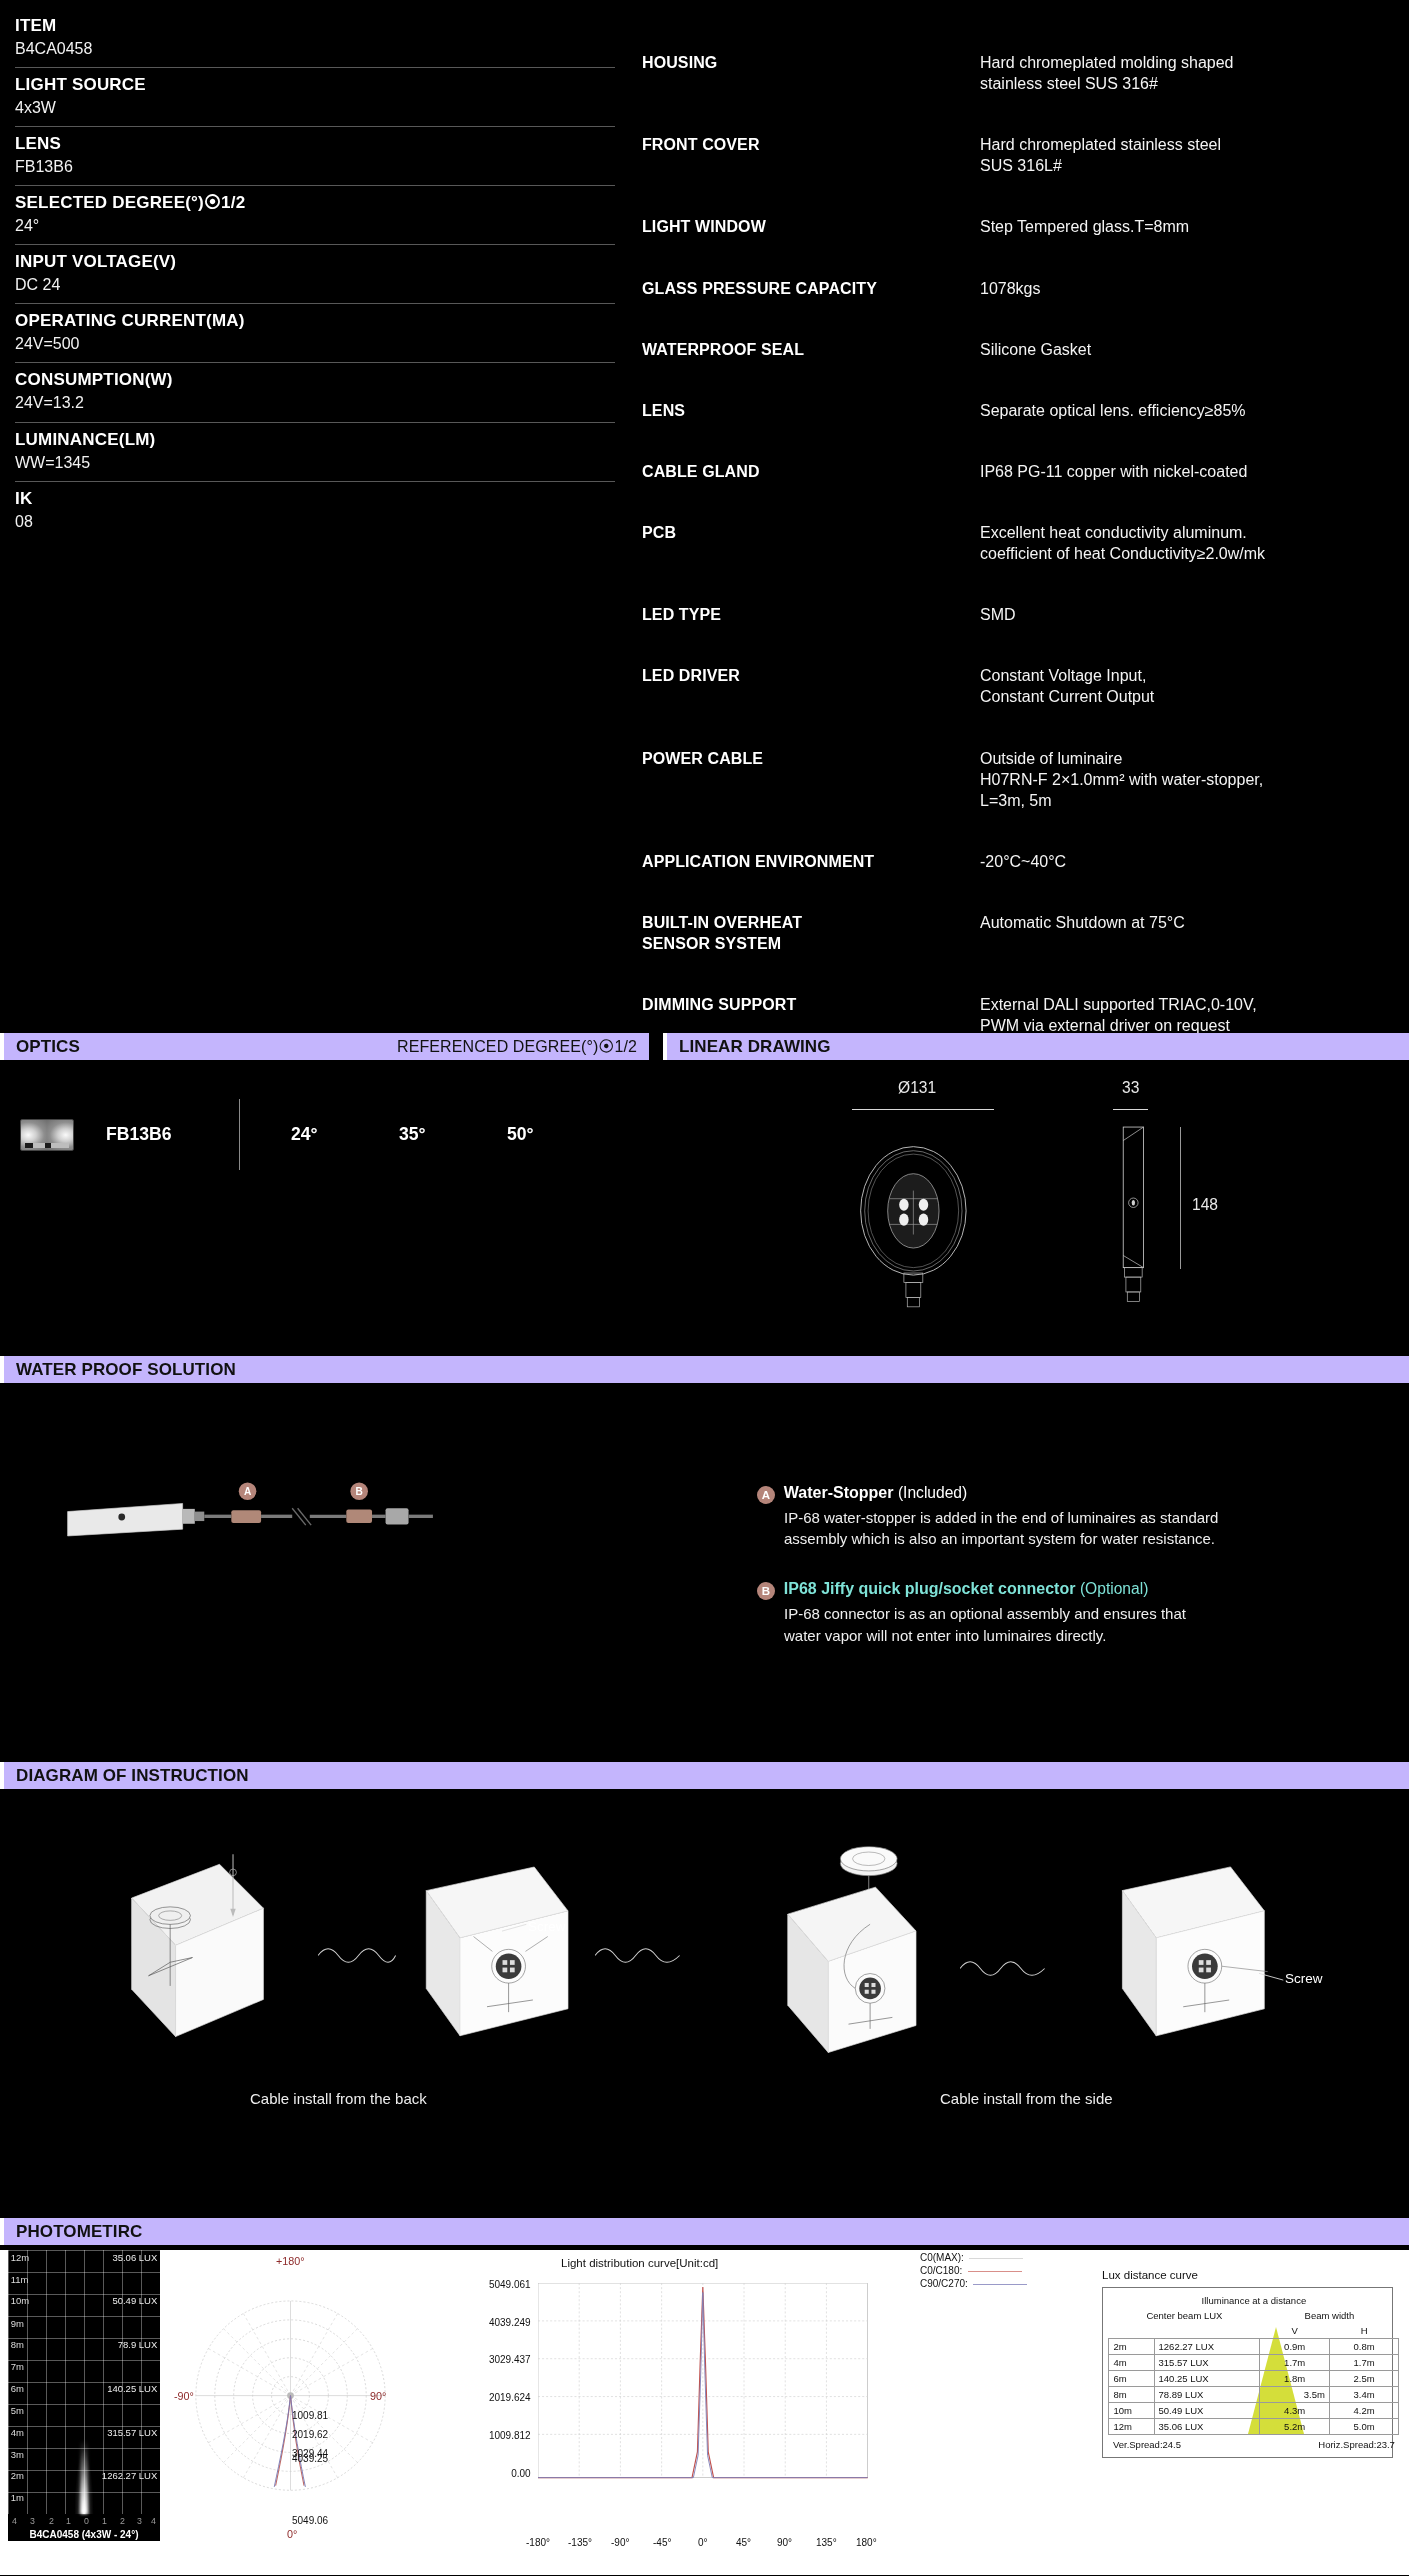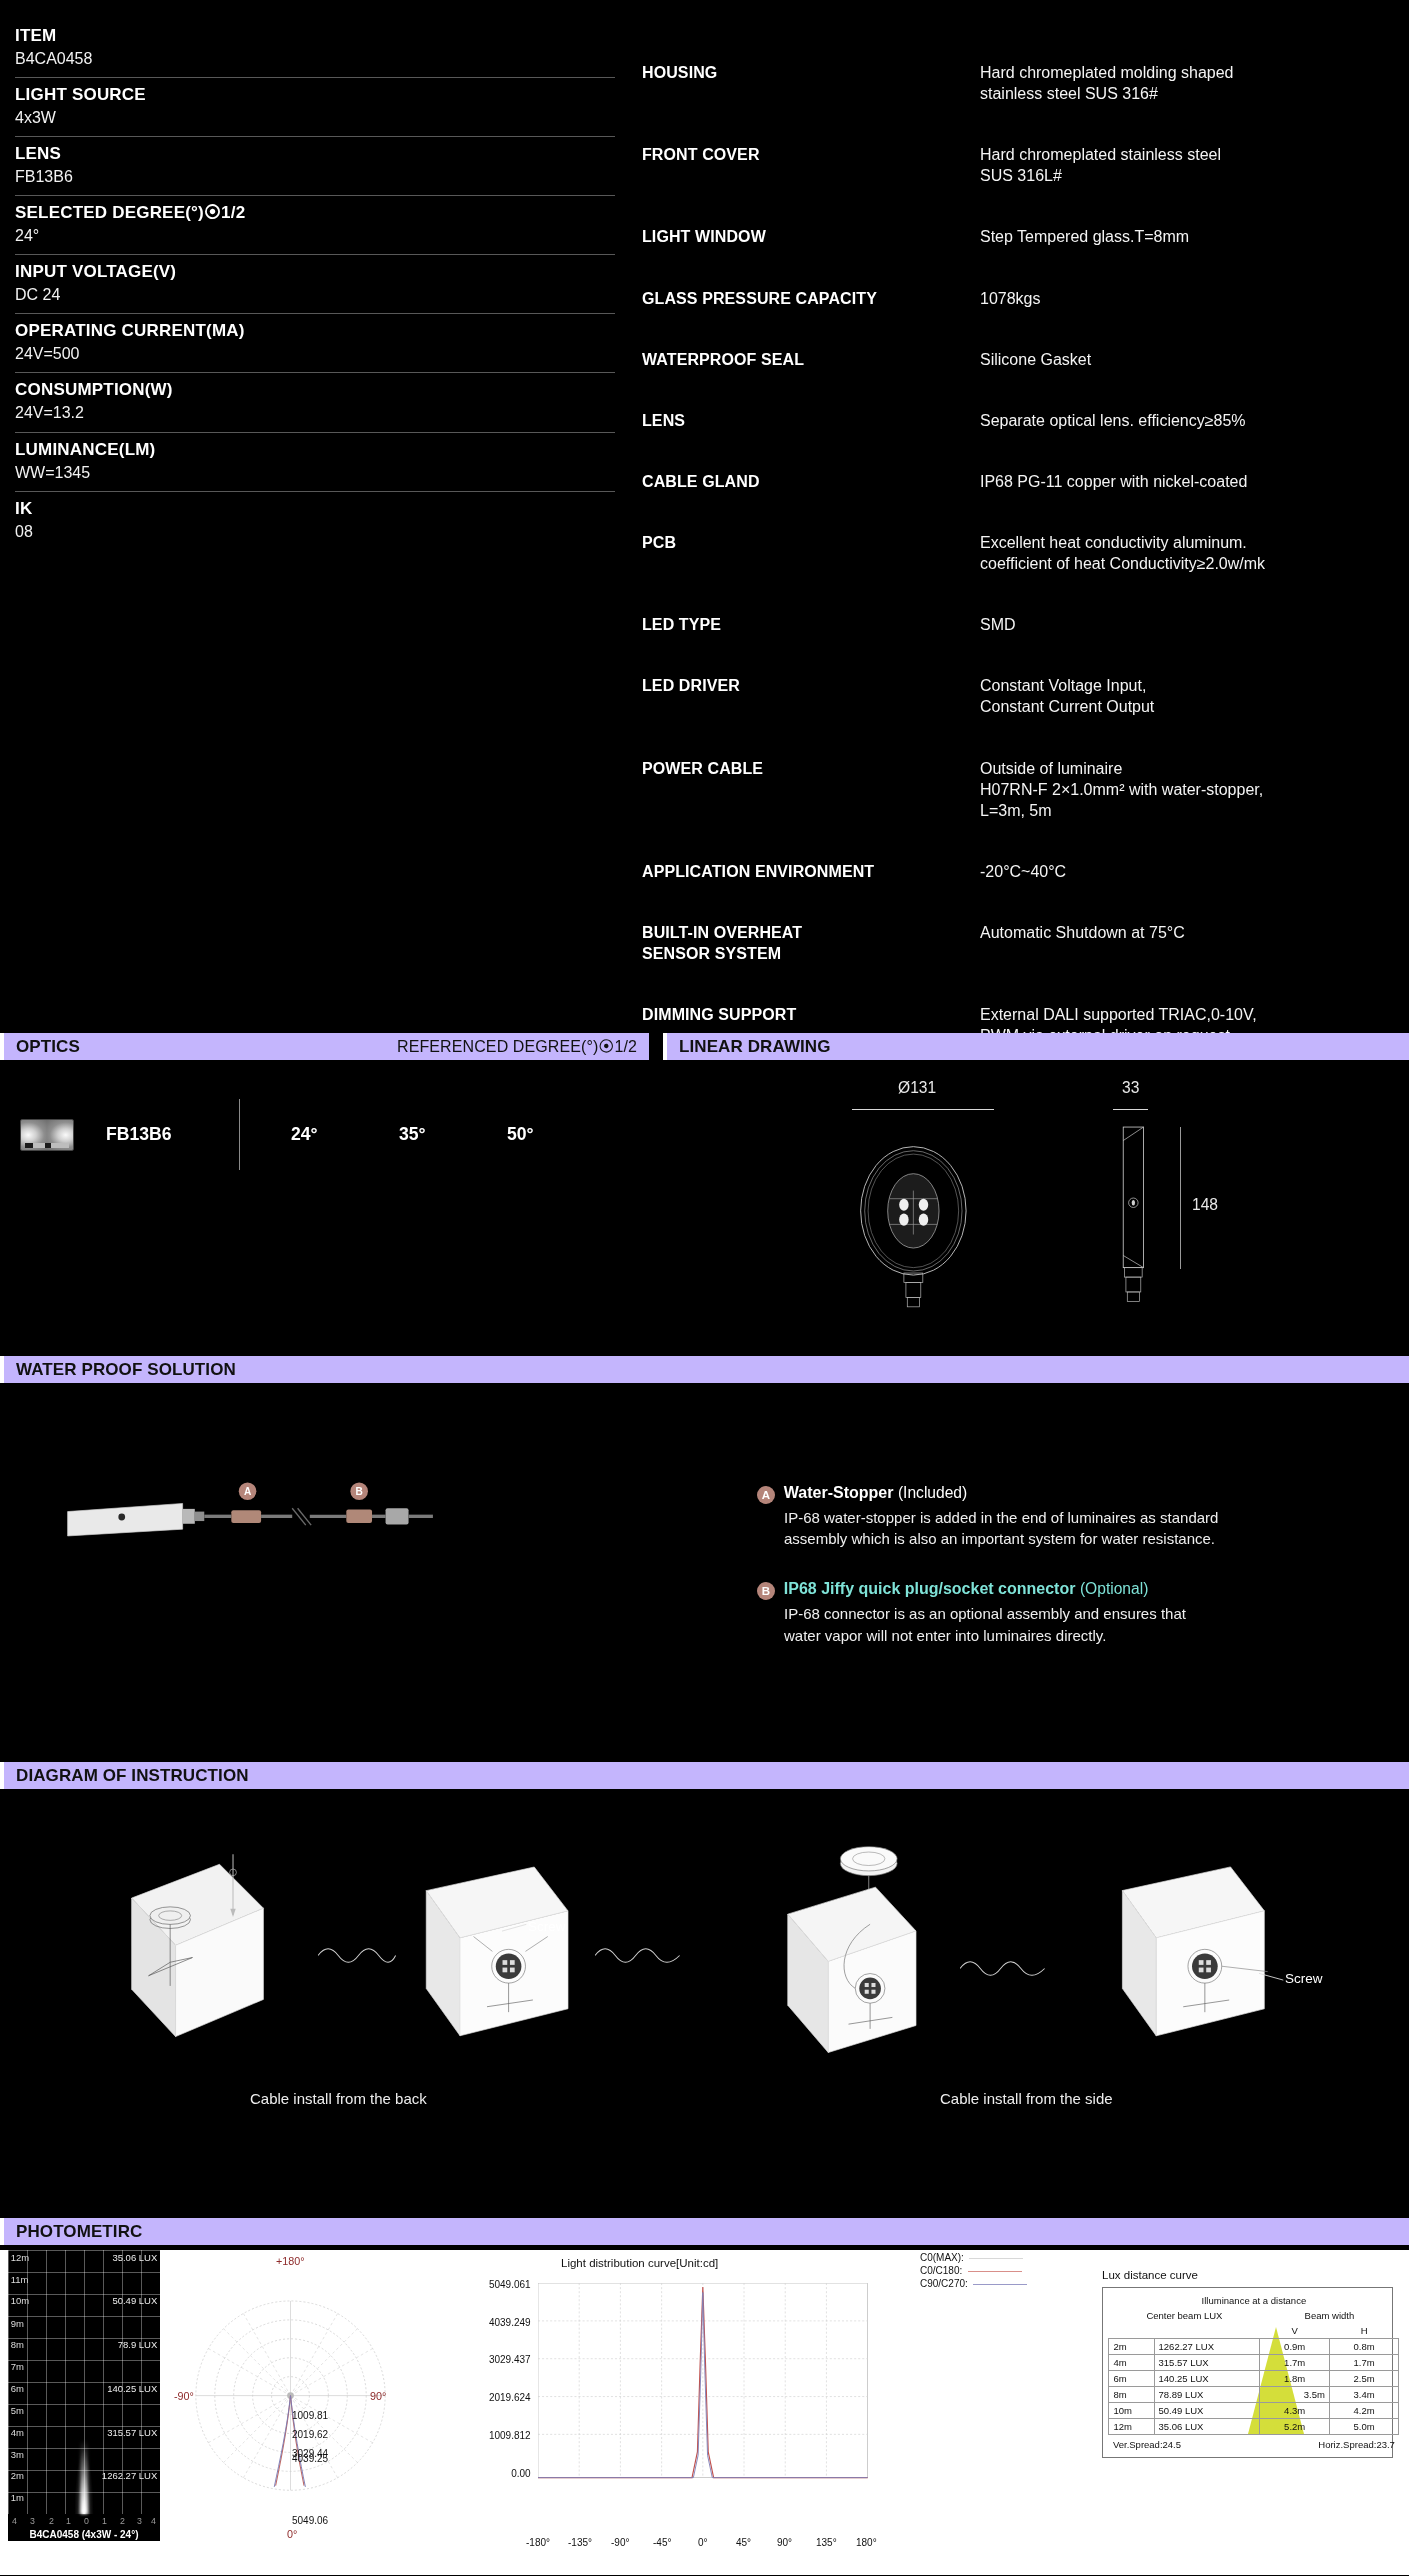--- a/index.html
+++ b/index.html
@@ -12,7 +12,7 @@
   .page { position: relative; width: 1409px; height: 2576px; background: #000; overflow: hidden; }
 
   
-  .spec-area { display: flex; padding: 22px 0 0 0; }
+  .spec-area { display: flex; padding: 12px 0 0 0; }
   .spec-left { width: 642px; padding-left: 15px; padding-right: 27px; }
   .spec-right { flex: 1; padding-left: 0px; }
 

